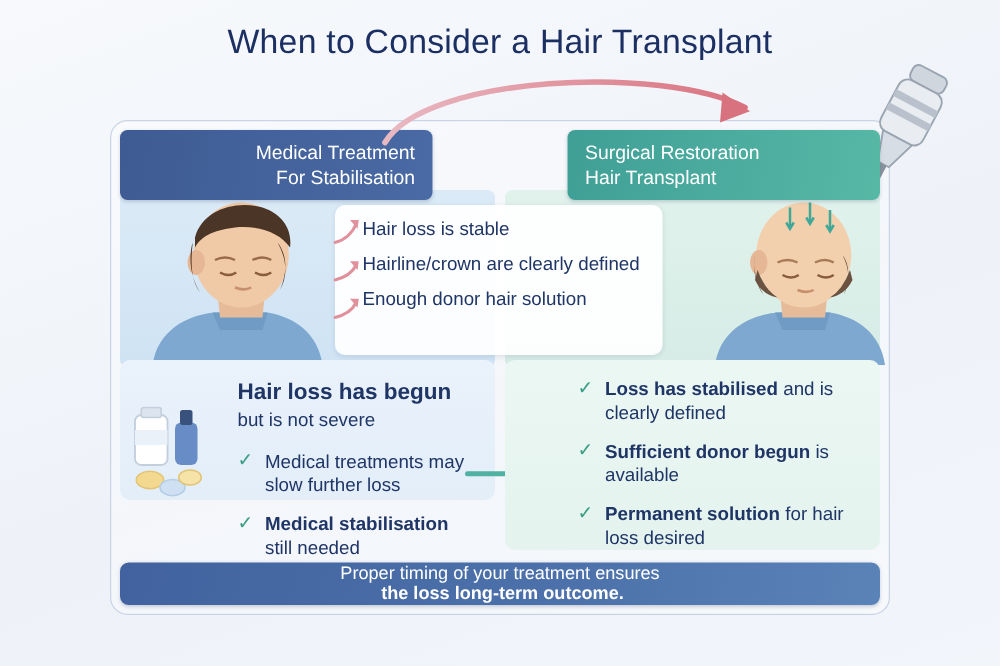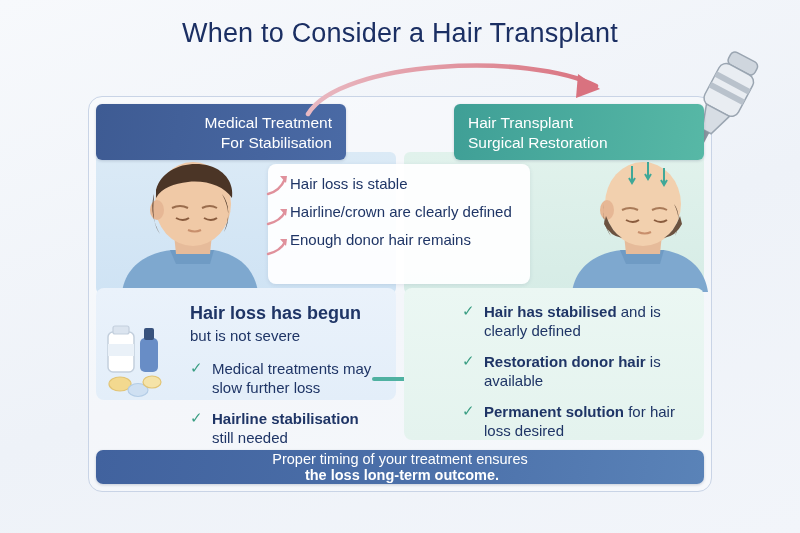--- a/index.html
+++ b/index.html
@@ -216,8 +216,8 @@
     <span>For Stabilisation</span>
   </div>
   <div class="chip chip-right">
+    <span>Surgical Restoration</span>
     <span>Hair Transplant</span>
-    <span>Surgical Restoration</span>
   </div>
 
   <svg class="top-arrow" width="330" height="72" viewBox="0 0 330 72">

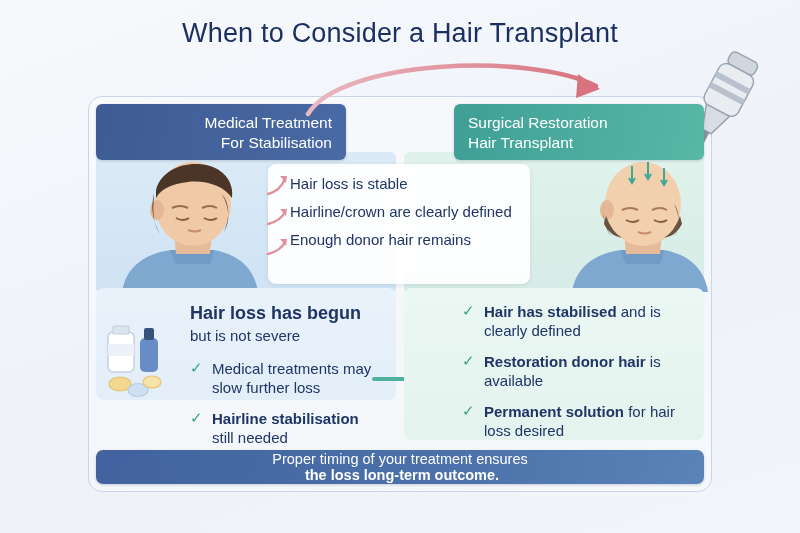--- a/index.html
+++ b/index.html
@@ -246,7 +246,7 @@
     </svg>
     <div class="mid-item">Hair loss is stable</div>
     <div class="mid-item">Hairline/crown are clearly defined</div>
-    <div class="mid-item">Enough donor hair remains</div>
+    <div class="mid-item">Enough donor hair solution</div>
   </div>
 
   <div class="low-card-left">

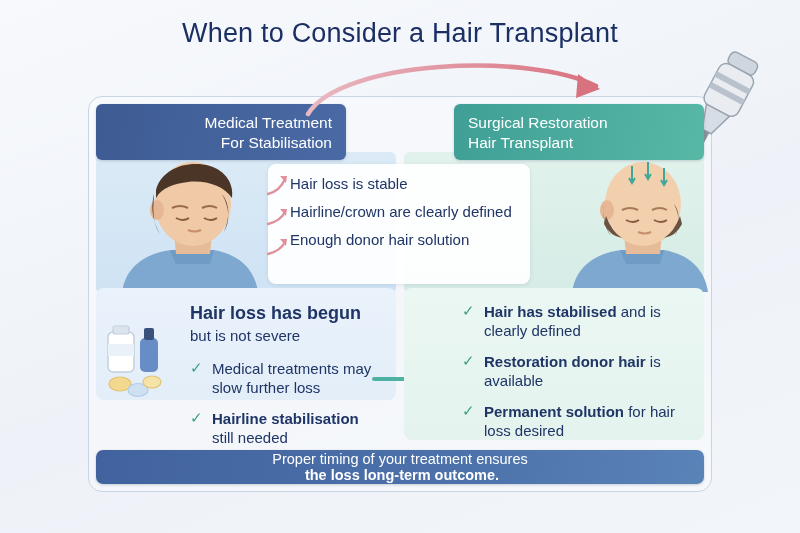--- a/index.html
+++ b/index.html
@@ -286,7 +286,7 @@
     <div style="margin-left:44px">
       <div class="bullet-row">
         <span class="check">✓</span>
-        <b>Hair has stabilised</b>
+        <b>Loss has stabilised</b>
         <span class="reg">and is clearly defined</span>
       </div>
       <div class="bullet-row">

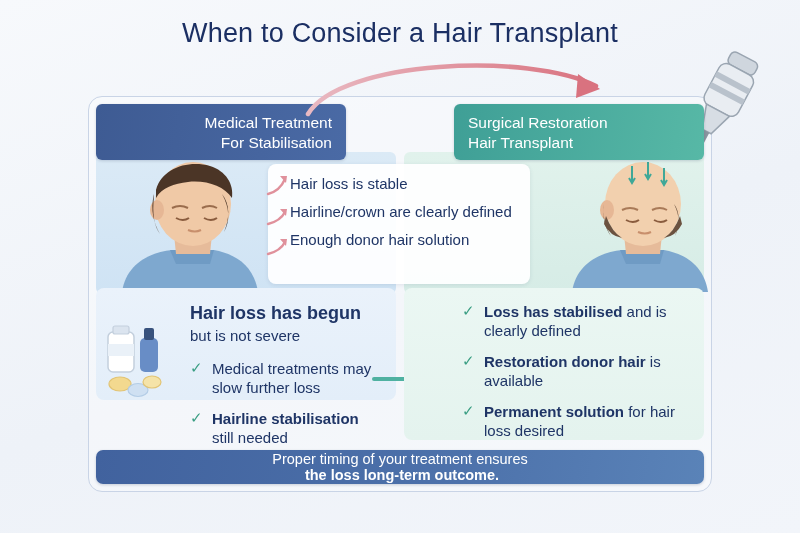--- a/index.html
+++ b/index.html
@@ -291,7 +291,7 @@
       </div>
       <div class="bullet-row">
         <span class="check">✓</span>
-        <b>Restoration donor hair</b>
+        <b>Sufficient donor begun</b>
         <span class="reg">is available</span>
       </div>
       <div class="bullet-row">

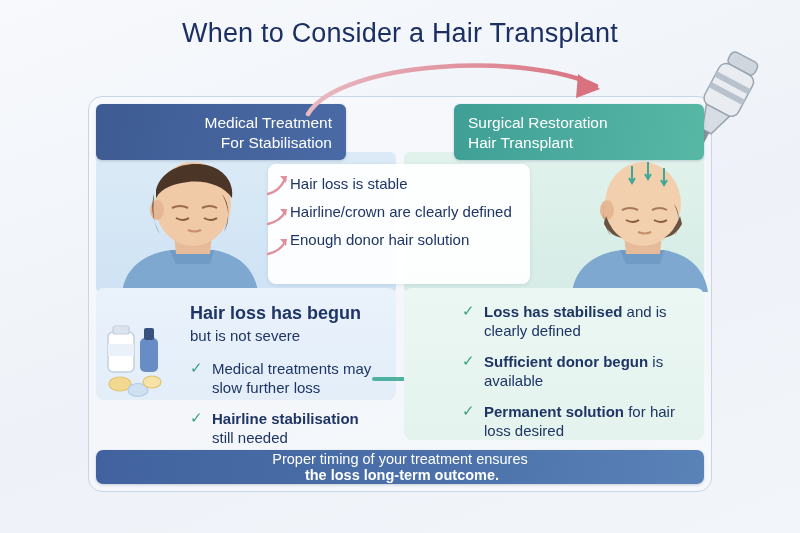--- a/index.html
+++ b/index.html
@@ -271,7 +271,7 @@
       </div>
       <div class="bullet-row">
         <span class="check">✓</span>
-        <b>Hairline stabilisation</b>
+        <b>Medical stabilisation</b>
         <span class="reg">still needed</span>
       </div>
     </div>

